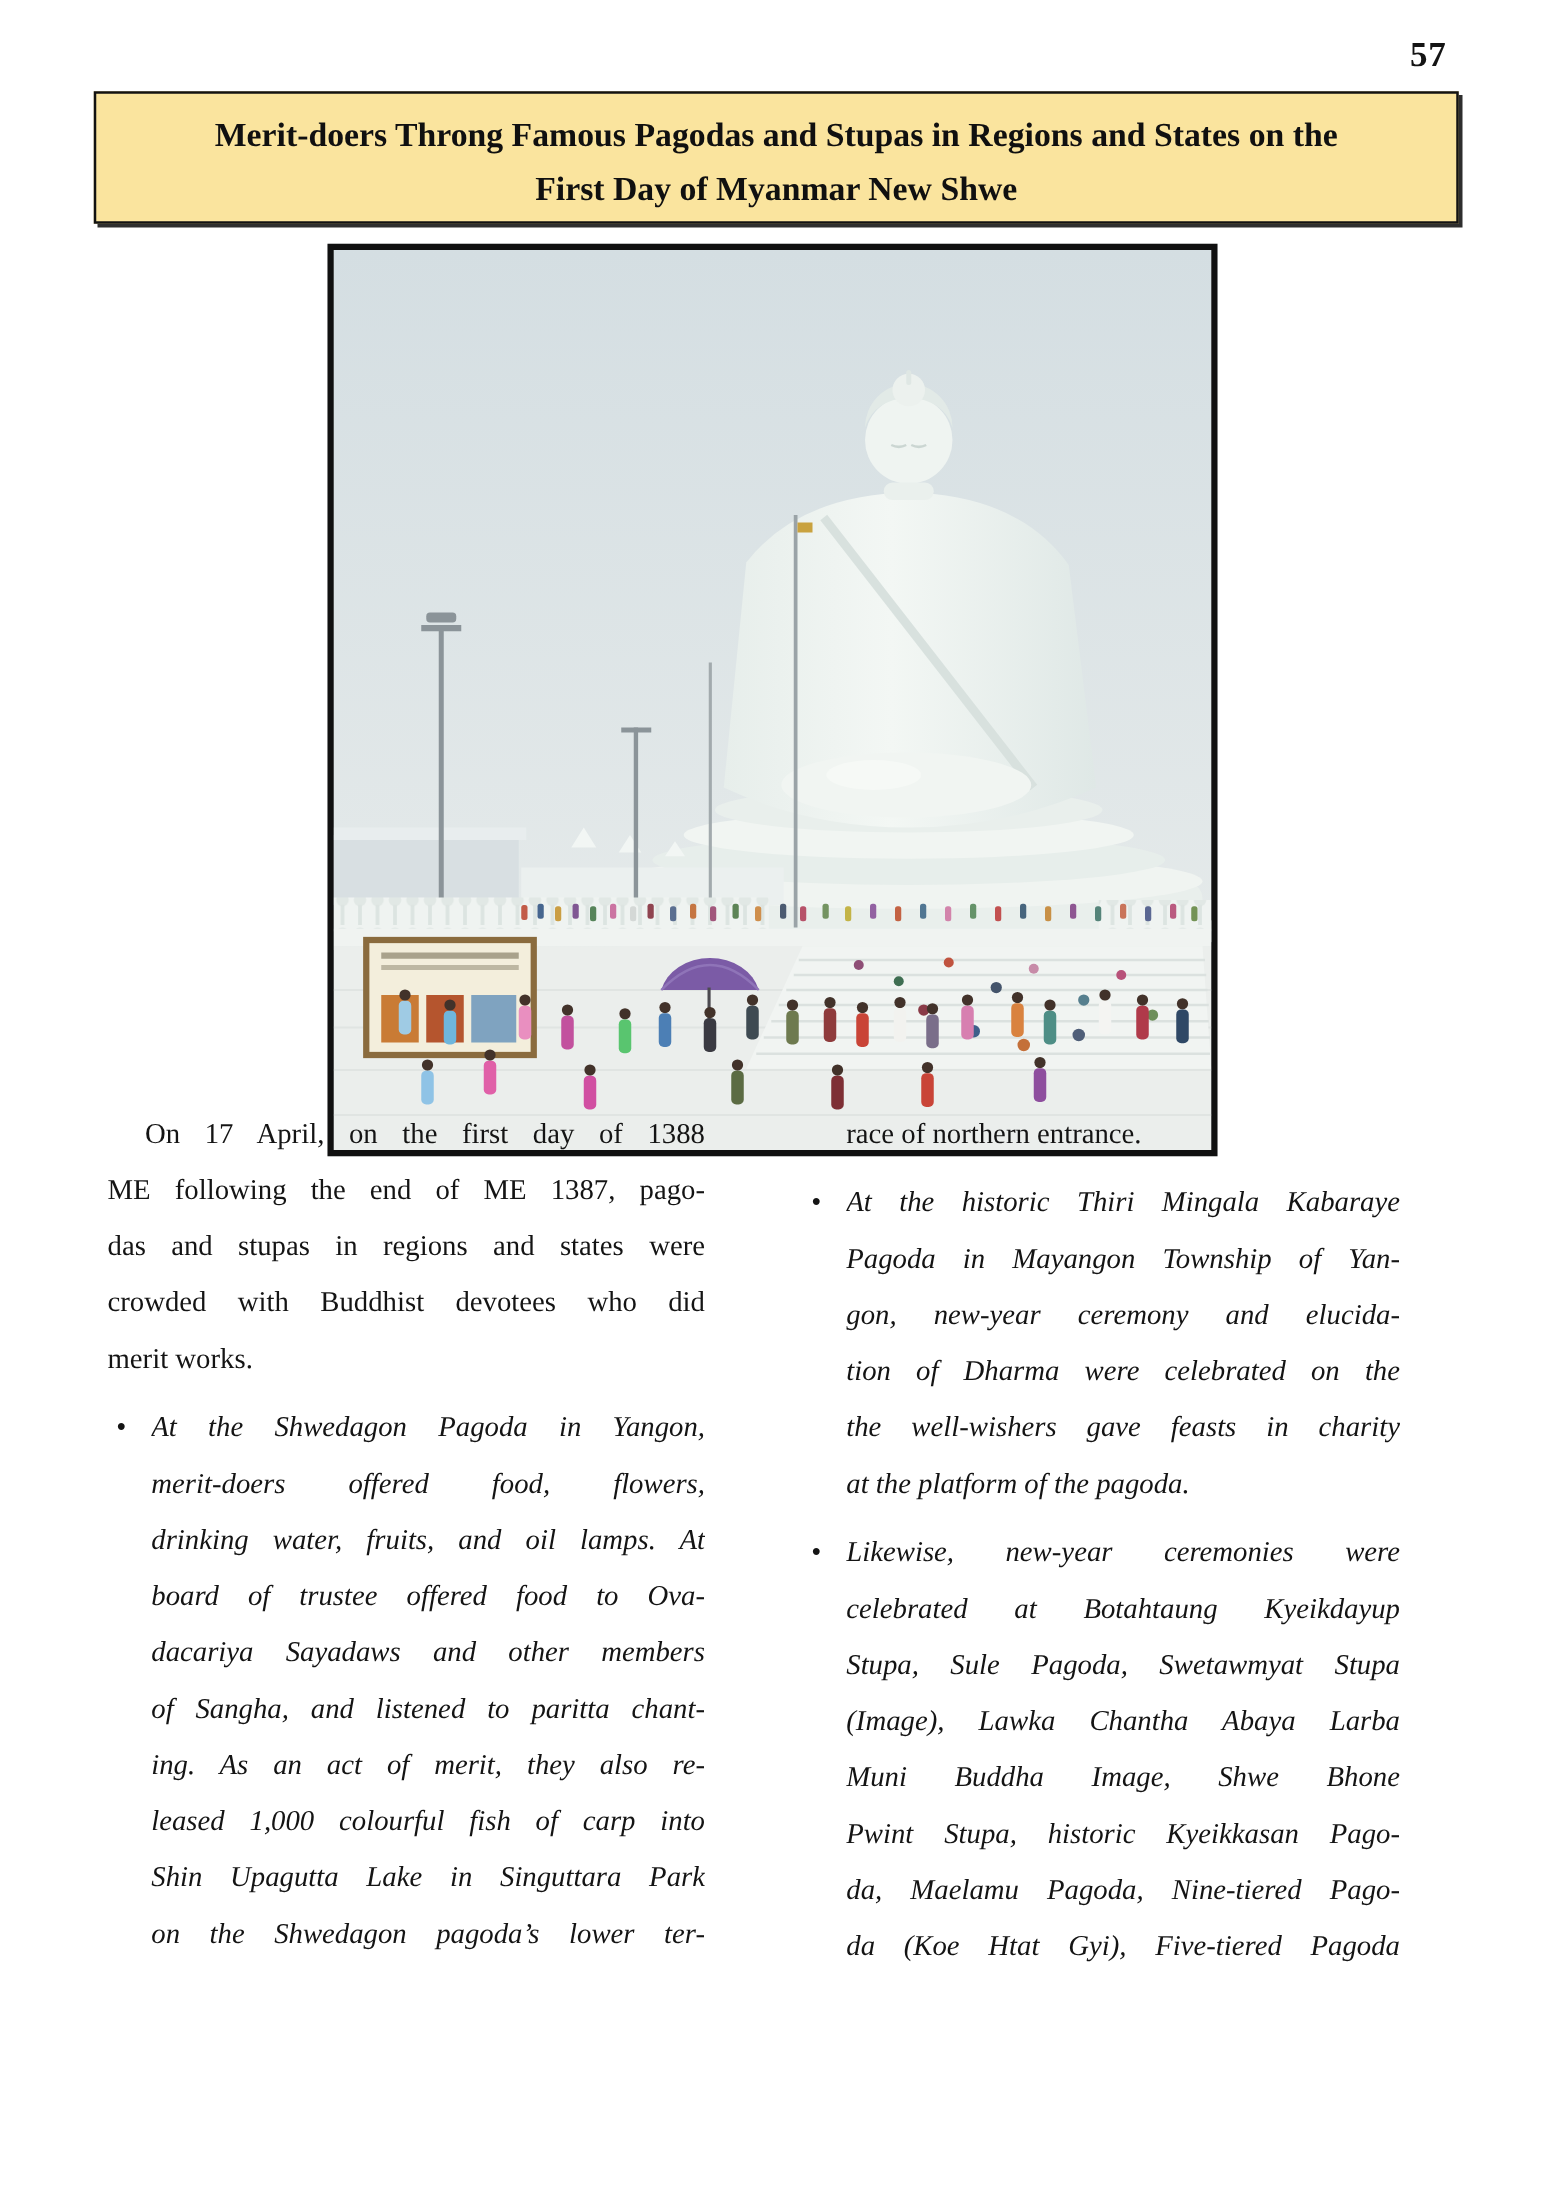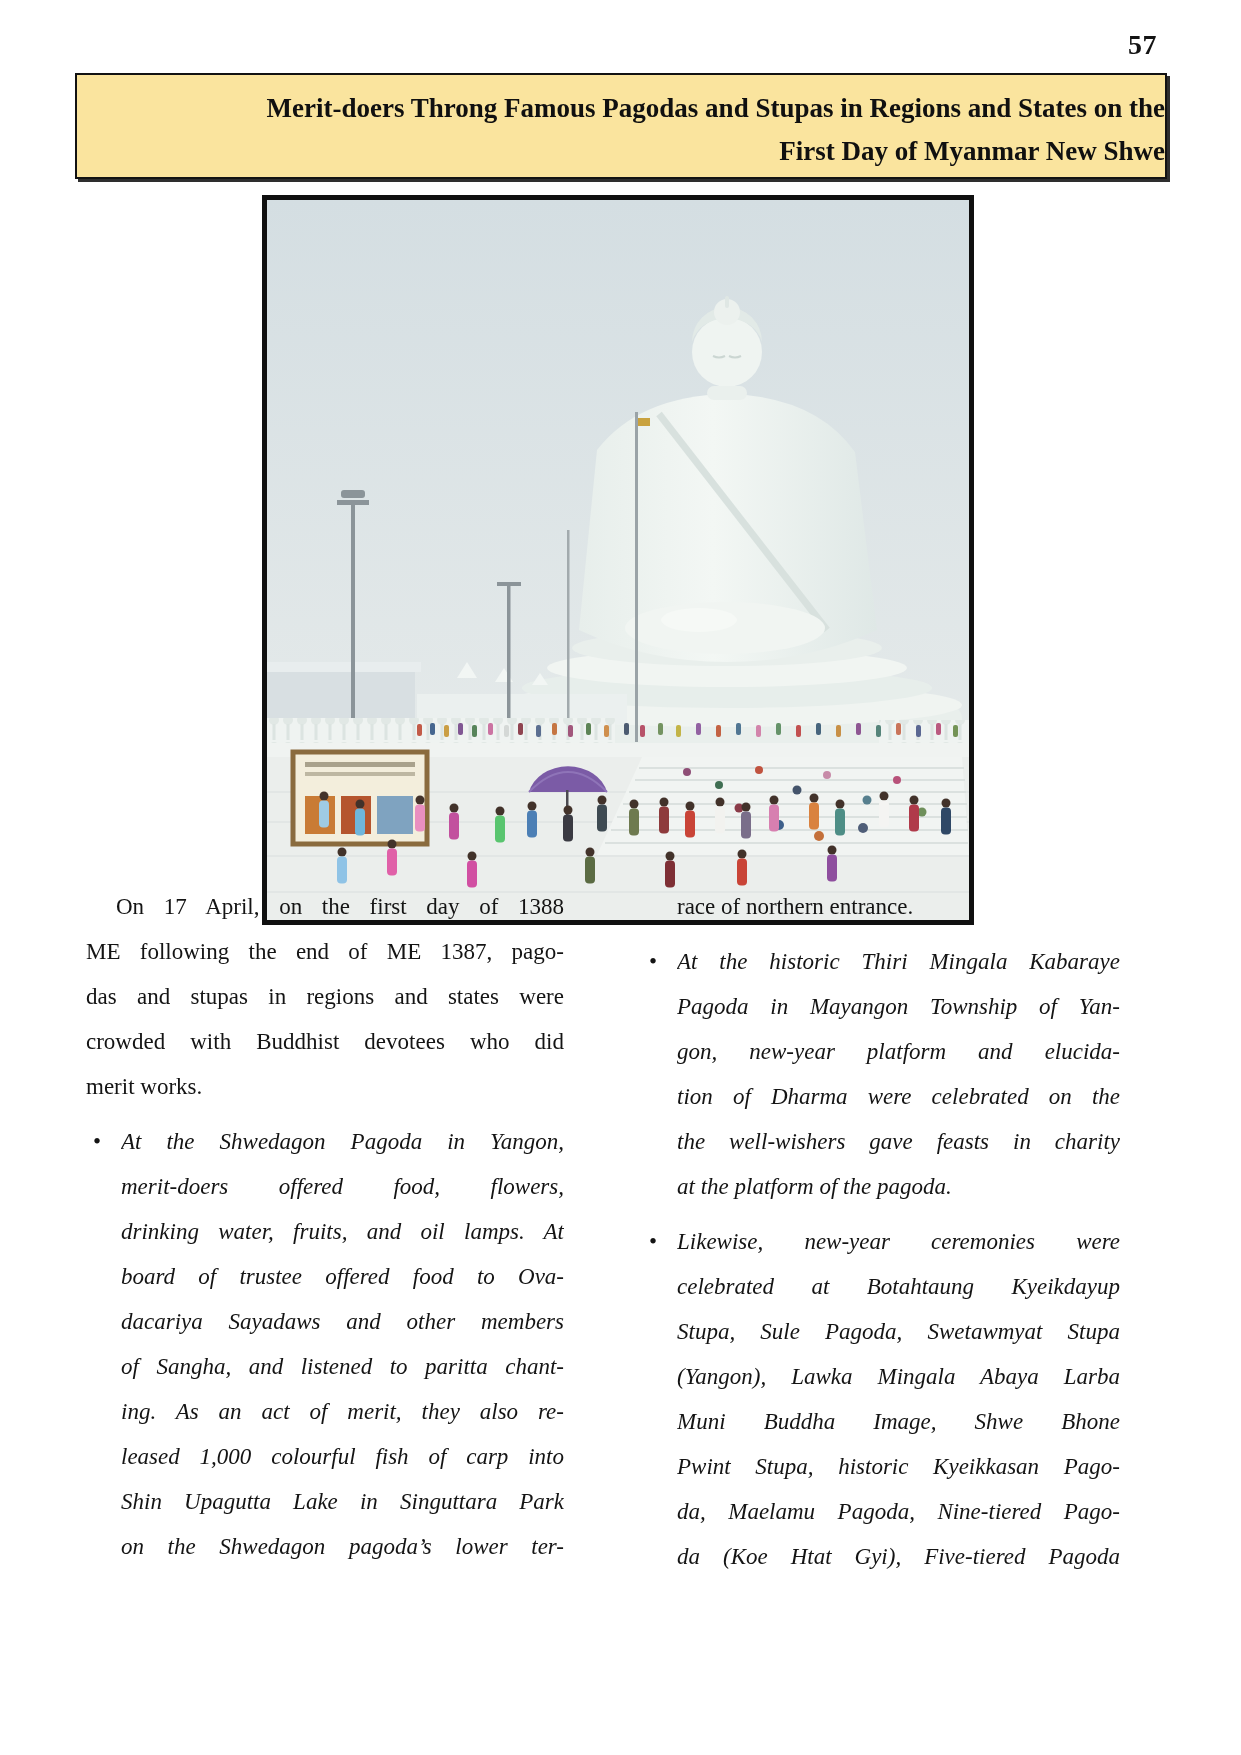--- a/index.html
+++ b/index.html
@@ -18,7 +18,7 @@
     background:var(--banner-bg, #FAE49E);
     border:2px solid #121212;
     box-shadow:3px 3px 0 #2e2e2e;
-    text-align:right; padding-top:12px;
+    text-align:center; padding-top:12px;
   }
   .banner-line { font-size:27px; font-weight:bold; line-height:43px; color:#101010; }
   .photo {

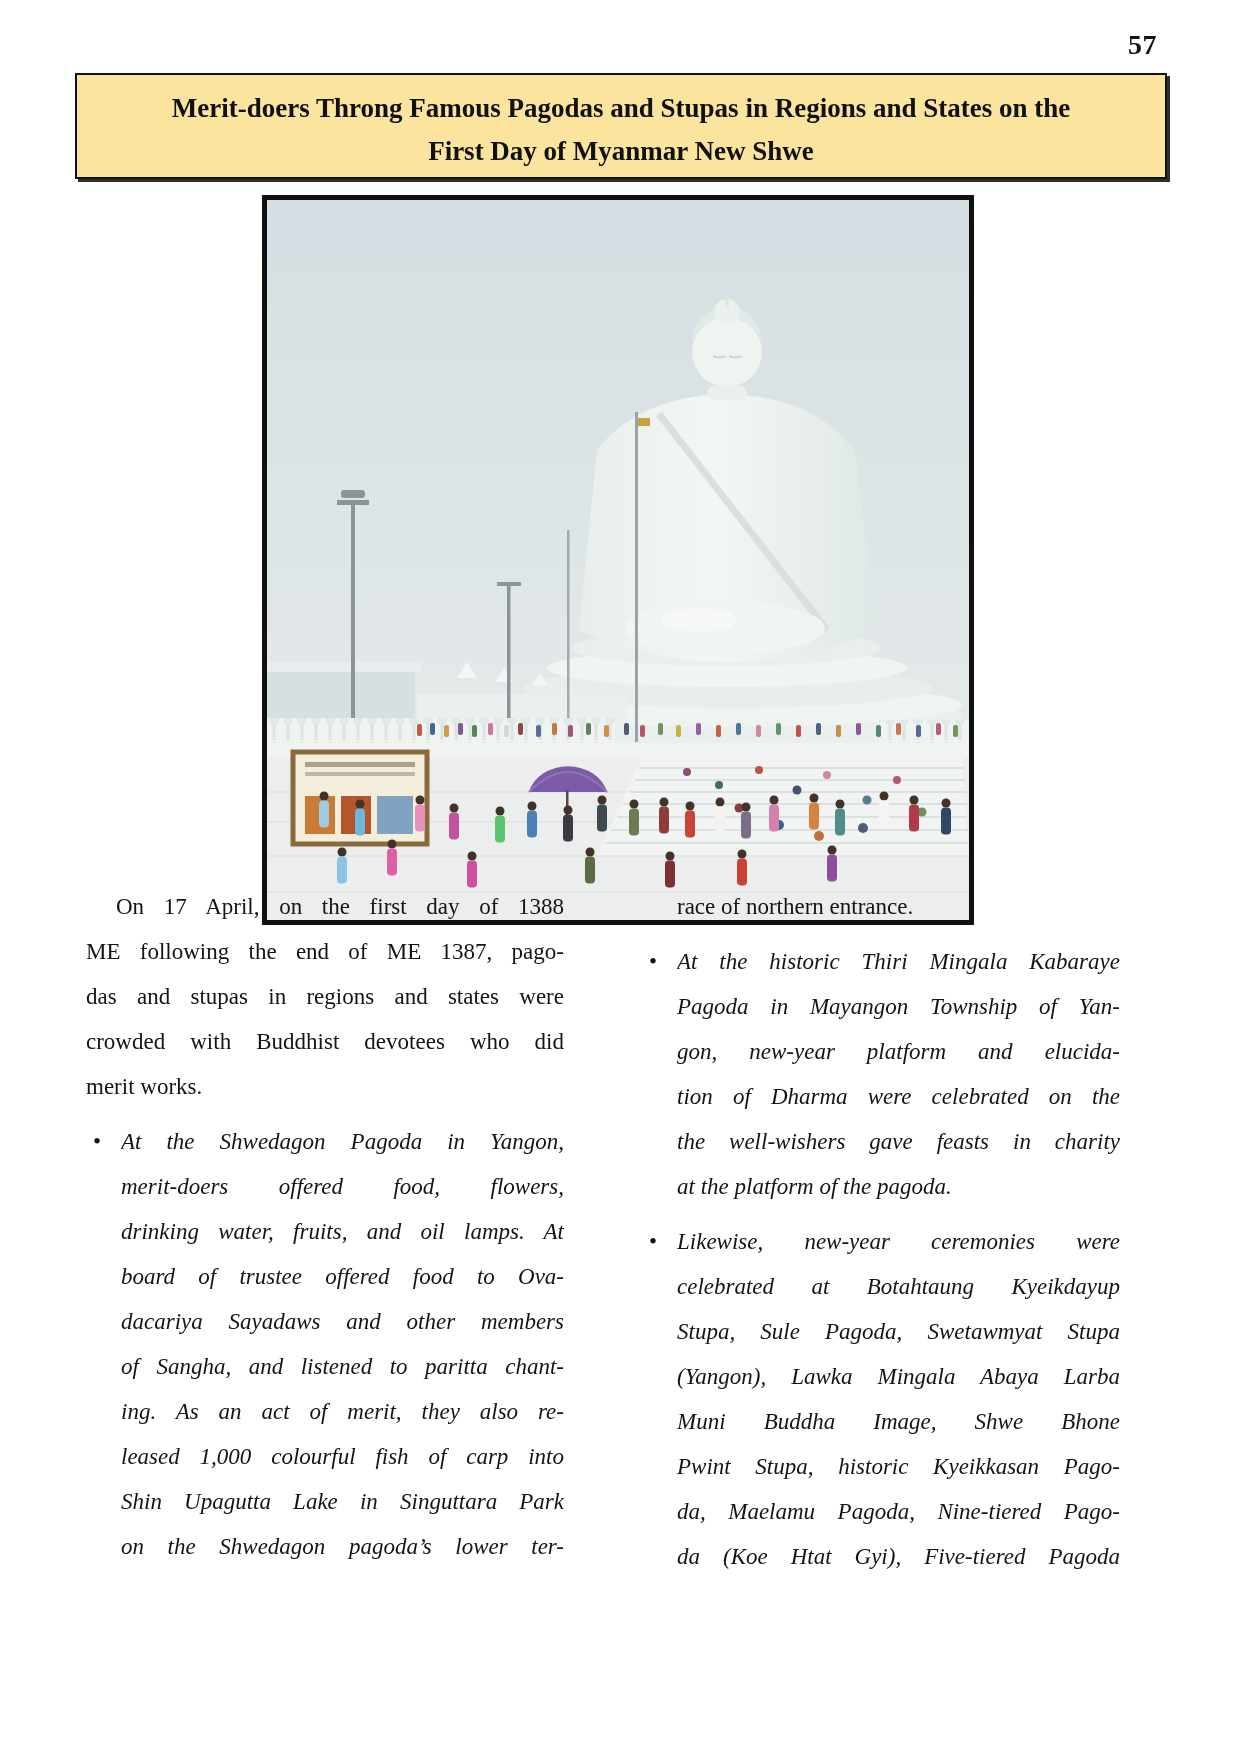--- a/index.html
+++ b/index.html
@@ -262,7 +262,7 @@
       <div class="bullet-text">
           <div class="tline">At the historic Thiri Mingala Kabaraye</div>
           <div class="tline">Pagoda in Mayangon Township of Yan-</div>
-          <div class="tline">gon, new-year platform and elucida-</div>
+          <div class="tline">gon, new-year ceremony and elucida-</div>
           <div class="tline">tion of Dharma were celebrated on the</div>
           <div class="tline">the well-wishers gave feasts in charity</div>
           <div class="tline lastline">at the platform of the pagoda.</div>

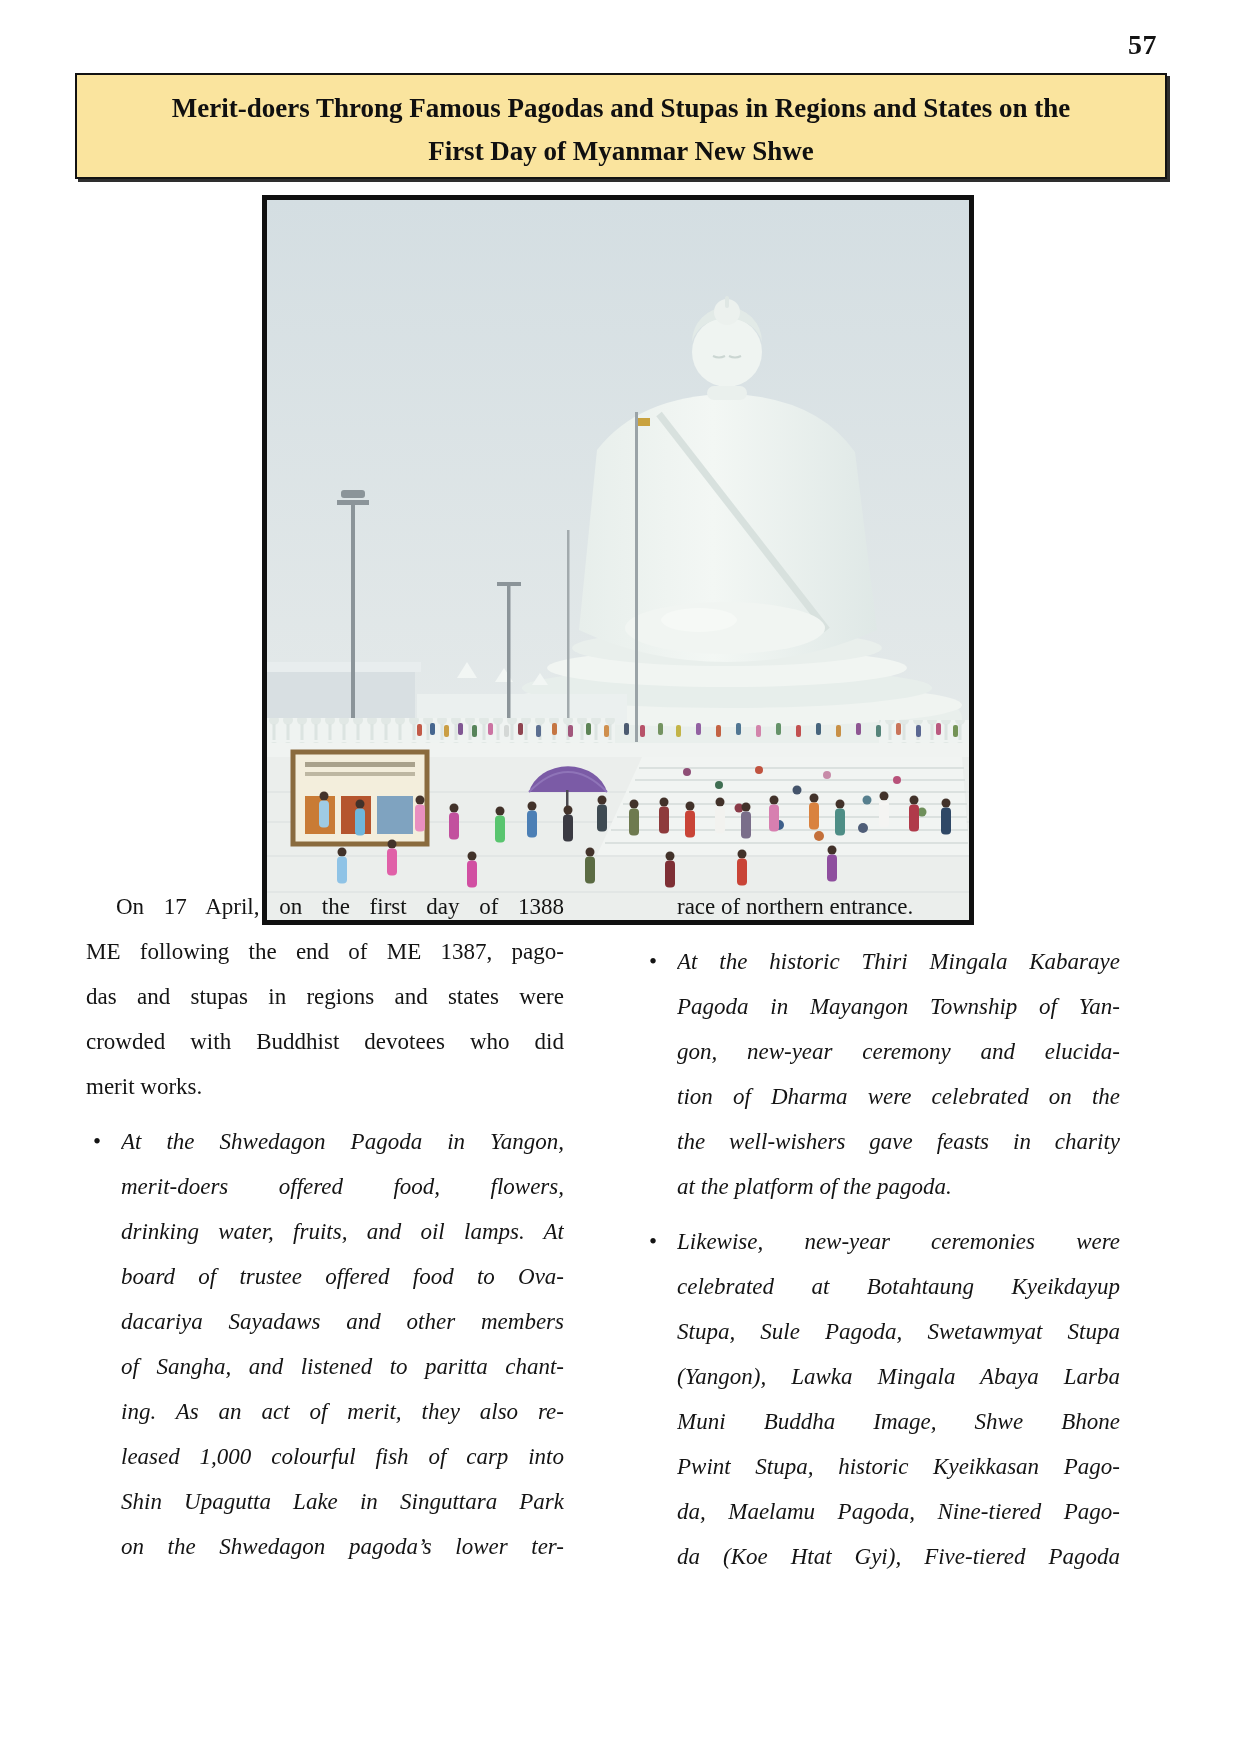--- a/index.html
+++ b/index.html
@@ -274,7 +274,7 @@
           <div class="tline">Likewise, new-year ceremonies were</div>
           <div class="tline">celebrated at Botahtaung Kyeikdayup</div>
           <div class="tline">Stupa, Sule Pagoda, Swetawmyat Stupa</div>
-          <div class="tline">(Yangon), Lawka Mingala Abaya Larba</div>
+          <div class="tline">(Image), Lawka Chantha Abaya Larba</div>
           <div class="tline">Muni Buddha Image, Shwe Bhone</div>
           <div class="tline">Pwint Stupa, historic Kyeikkasan Pago-</div>
           <div class="tline">da, Maelamu Pagoda, Nine-tiered Pago-</div>

